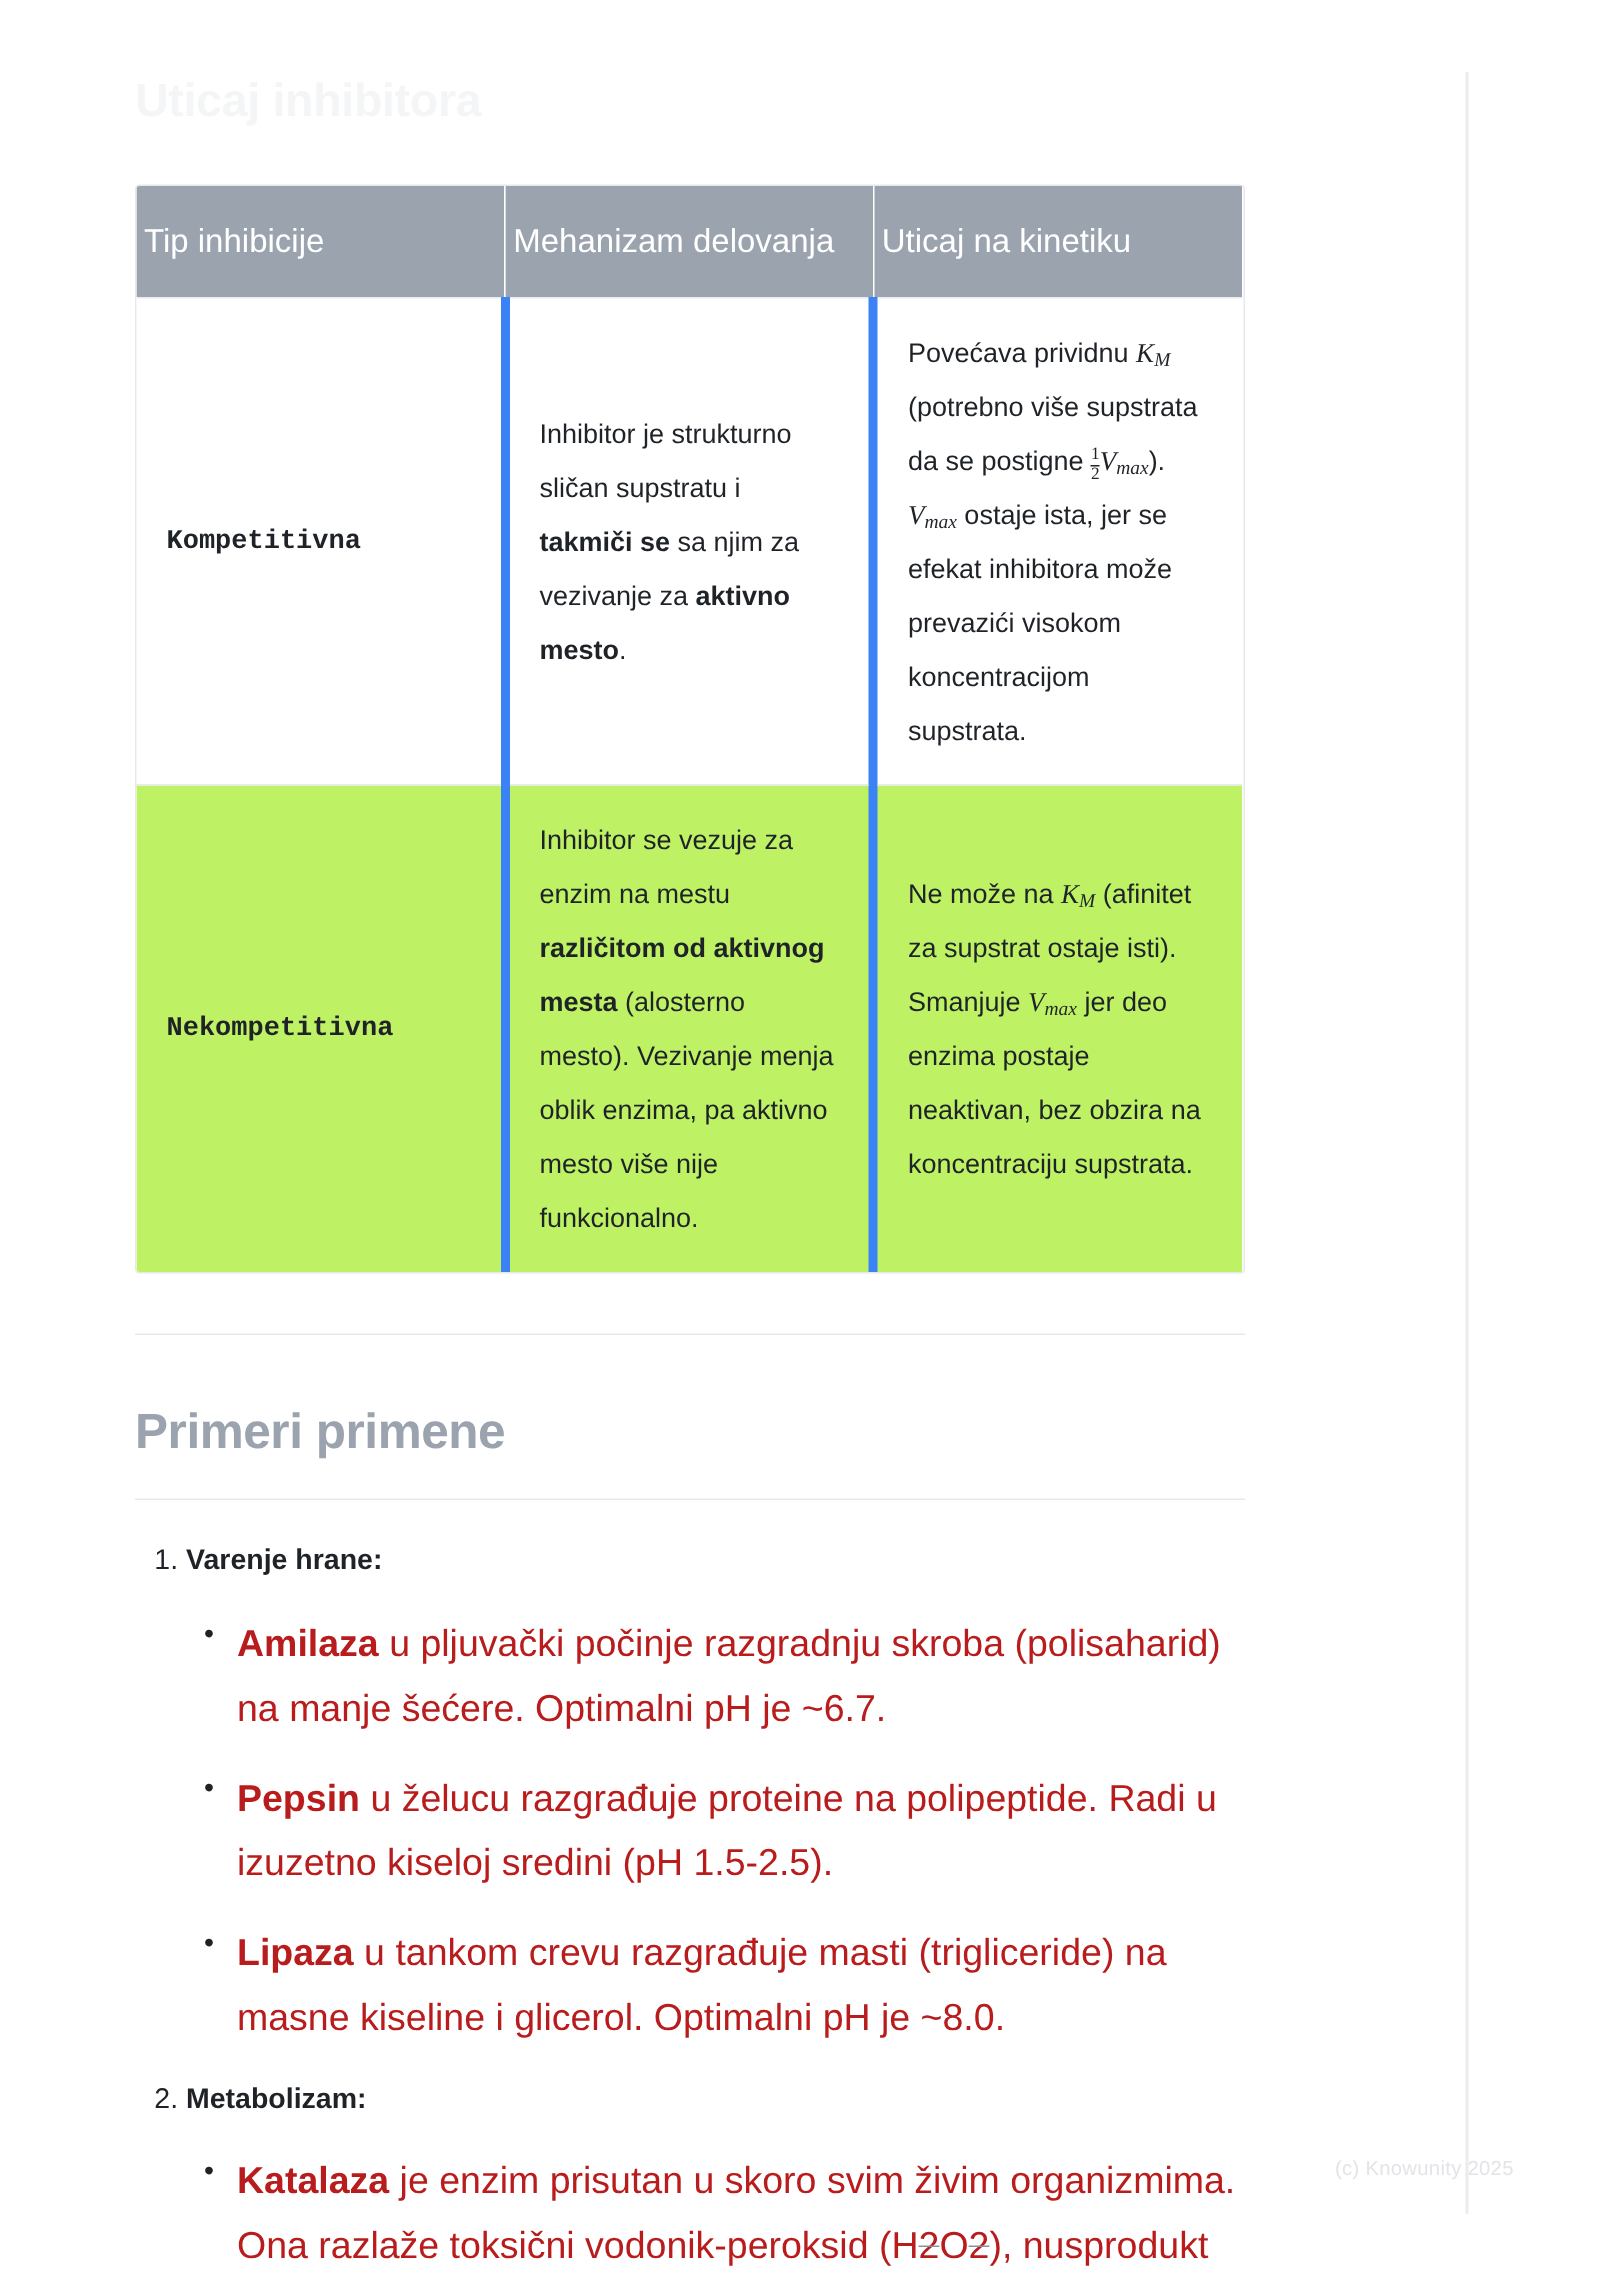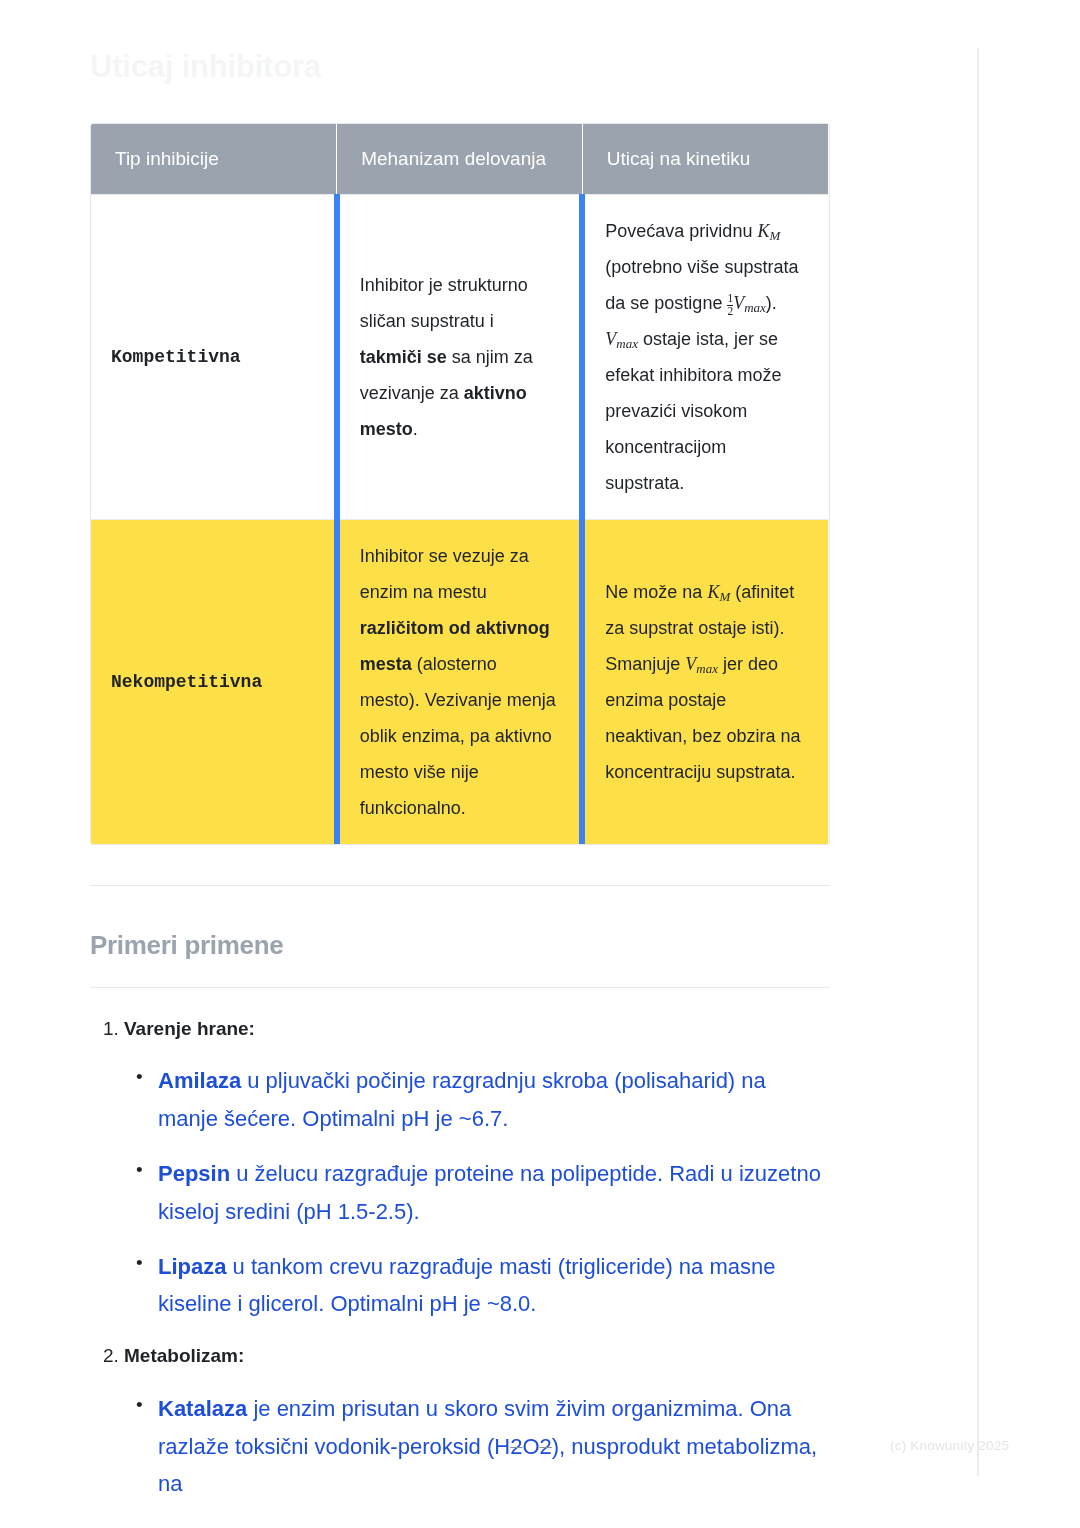--- a/index.html
+++ b/index.html
@@ -74,10 +74,10 @@
   table.kinetics th {
     background: #9ba3ae;
     color: #ffffff;
-    font-size: 19px;
+    font-size: 22px;
     font-weight: 500;
     text-align: left;
-    padding: 24px 24px;
+    padding: 24px 5px;
     vertical-align: middle;
     border-right: 1px solid #ffffff;
   }

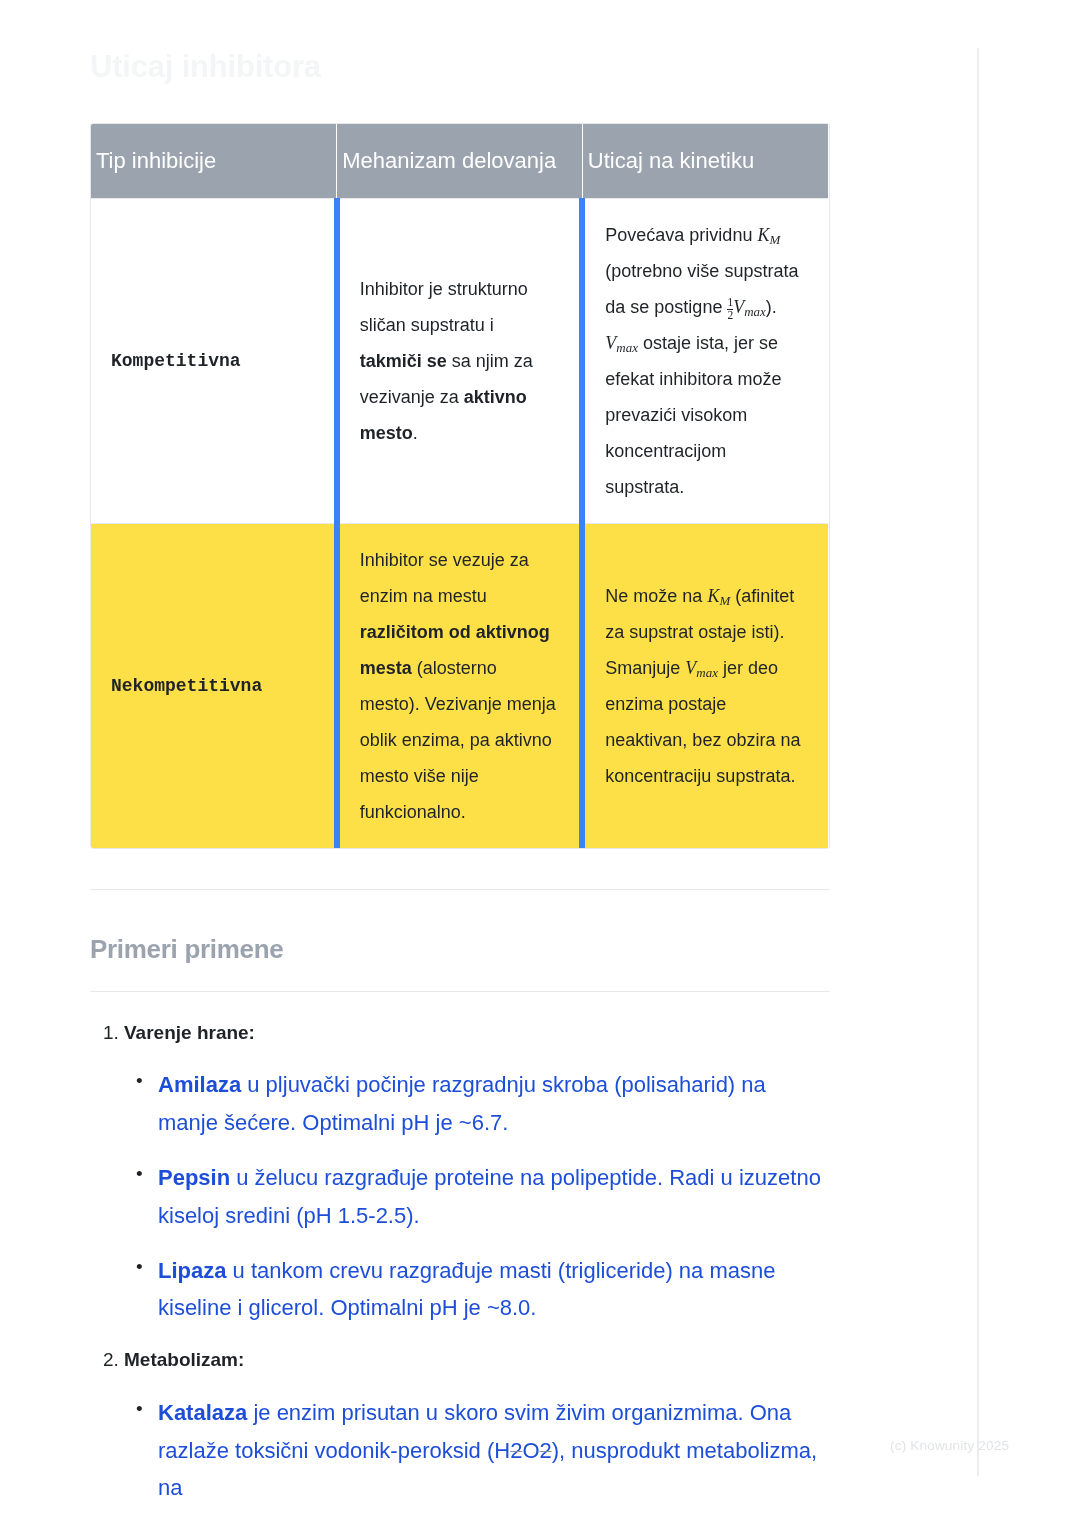--- a/index.html
+++ b/index.html
@@ -95,7 +95,7 @@
   table.kinetics td:last-child { border-right: none; }
 
   table.kinetics tr.row-odd td { background: #ffffff; }
-  table.kinetics tr.row-even td { background: #fde047; }
+  table.kinetics tr.row-even td { background: #bef264; }
 
   td.col-type {
     font-weight: 700;

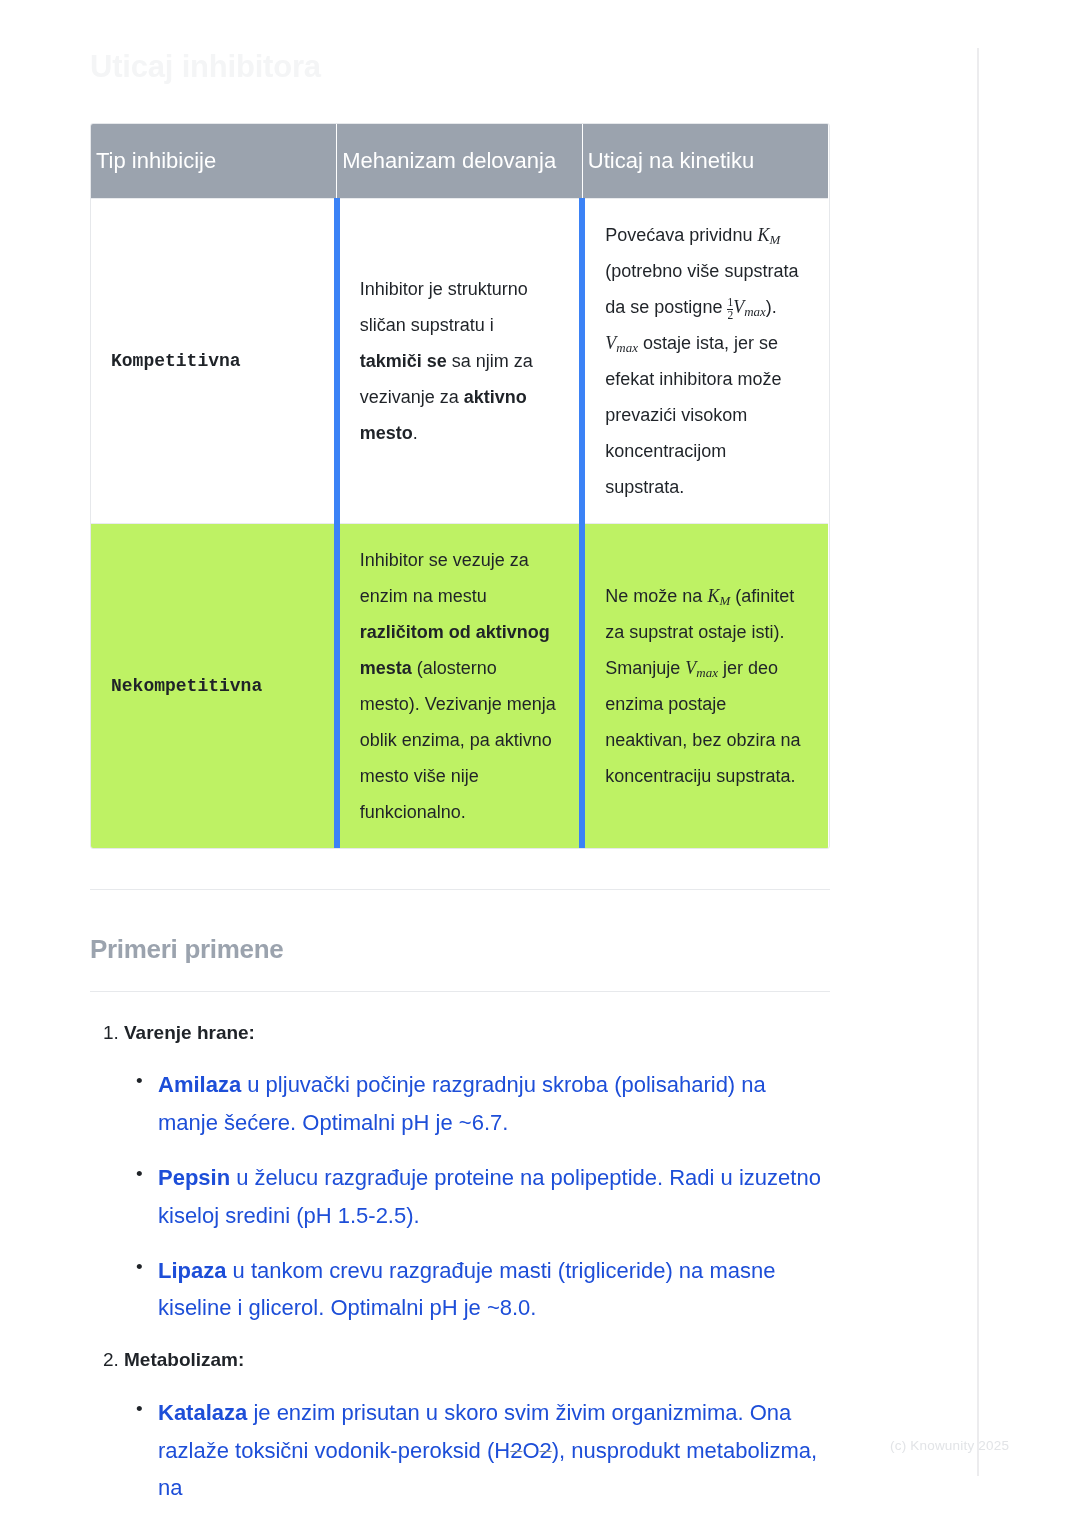--- a/index.html
+++ b/index.html
@@ -132,7 +132,7 @@
   }
   .rule-top { margin-top: 40px; }
   .h2 {
-    font-size: 26px;
+    font-size: 33px;
     font-weight: 700;
     color: #9ba3ae;
     letter-spacing: -0.3px;

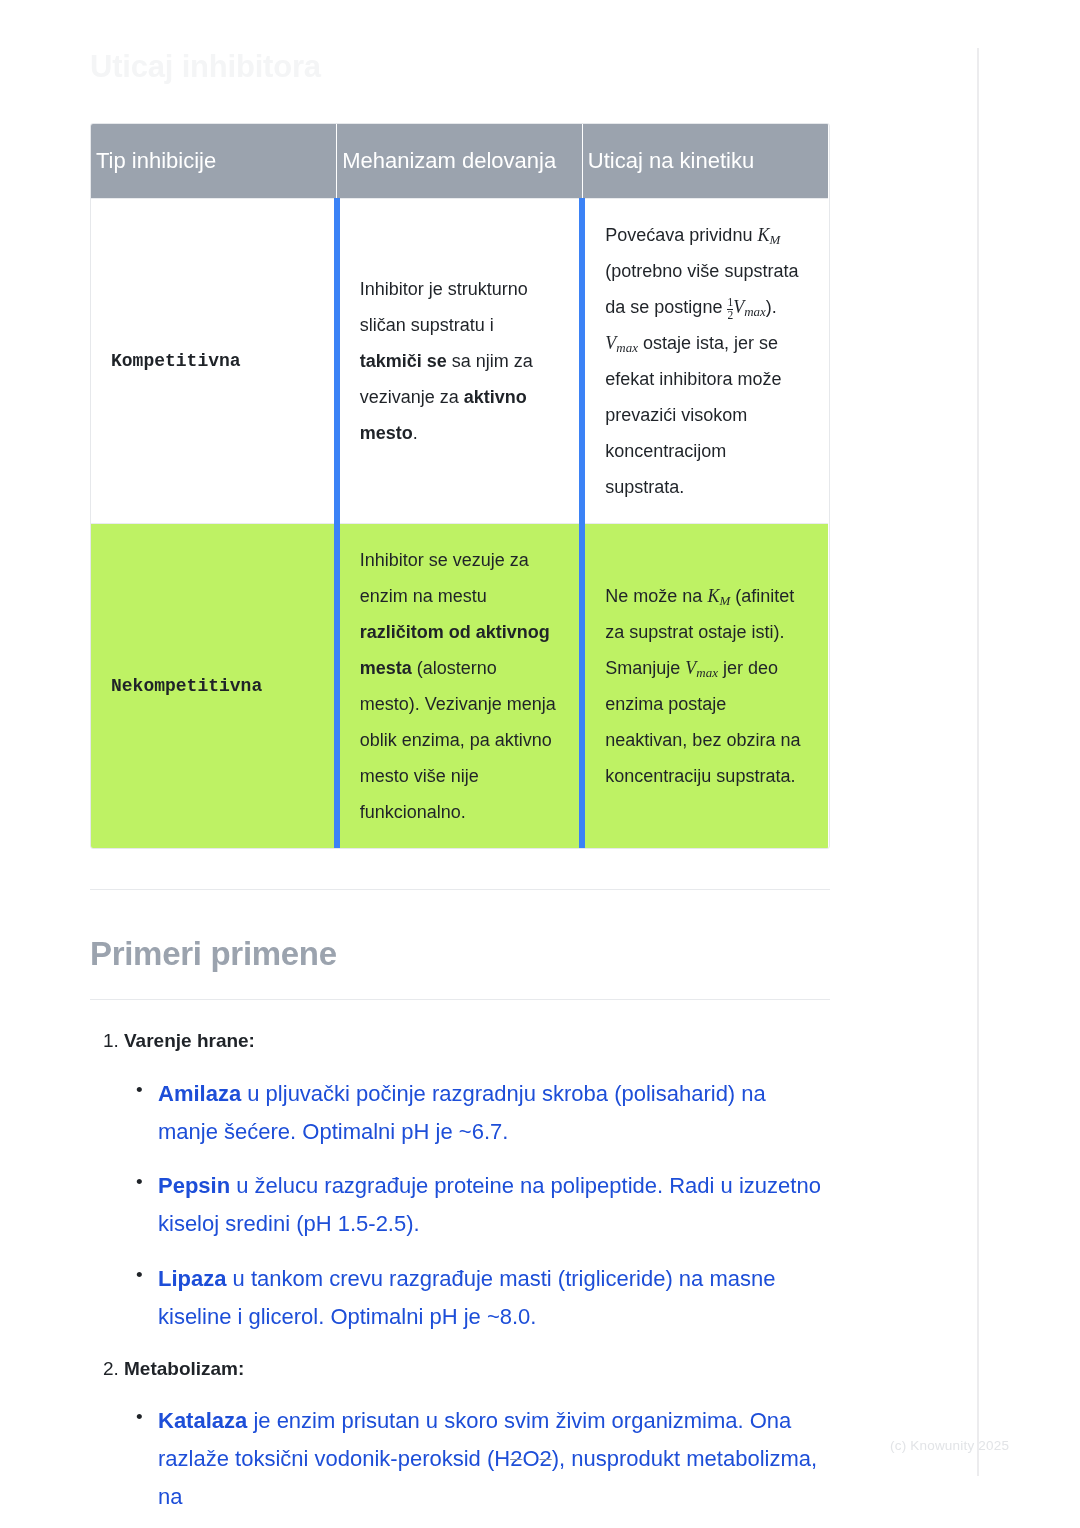--- a/index.html
+++ b/index.html
@@ -161,10 +161,10 @@
   }
   ul.sub-list > li {
     position: relative;
-    font-size: 22px;
+    font-size: 25px;
     line-height: 1.72;
     margin-bottom: 17px;
-    color: #1d4ed8;
+    color: #b91c1c;
   }
   ul.sub-list > li:last-child { margin-bottom: 0; }
   ul.sub-list > li::before {

